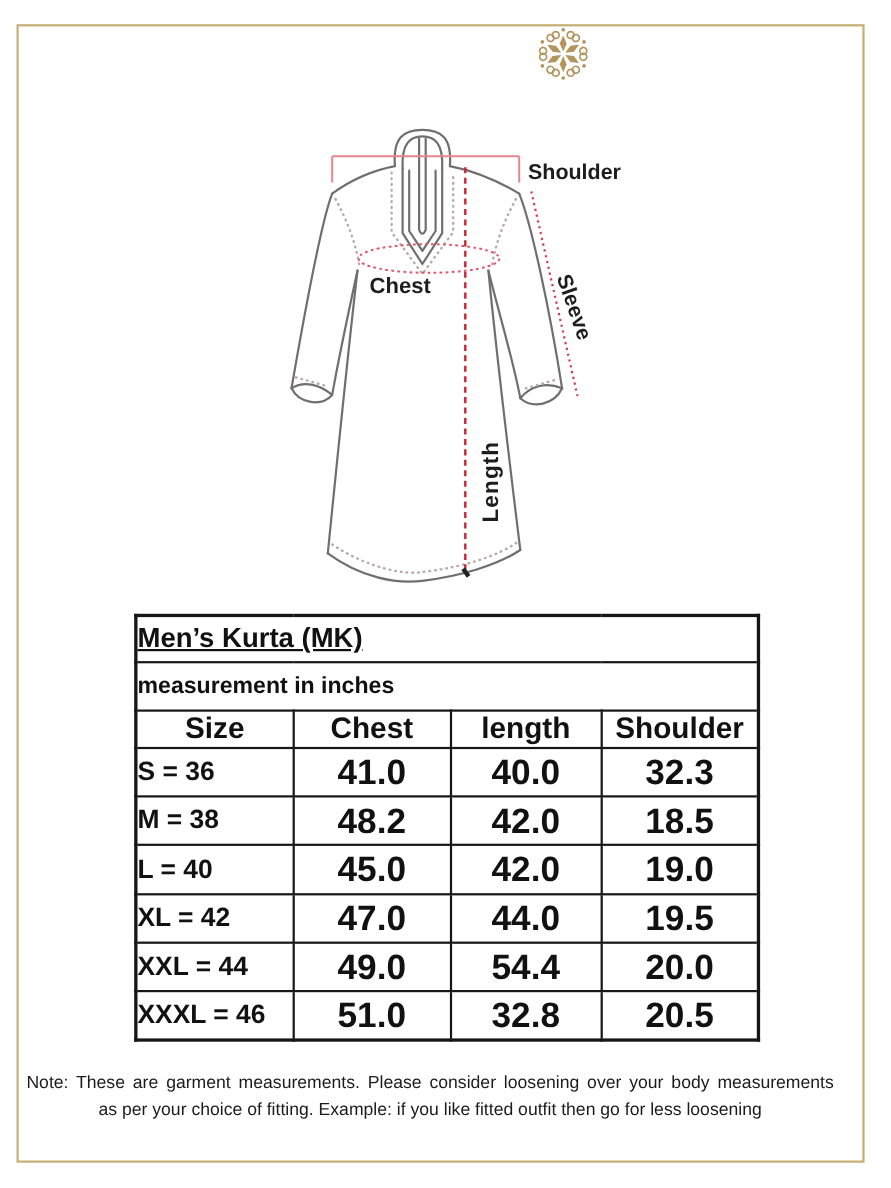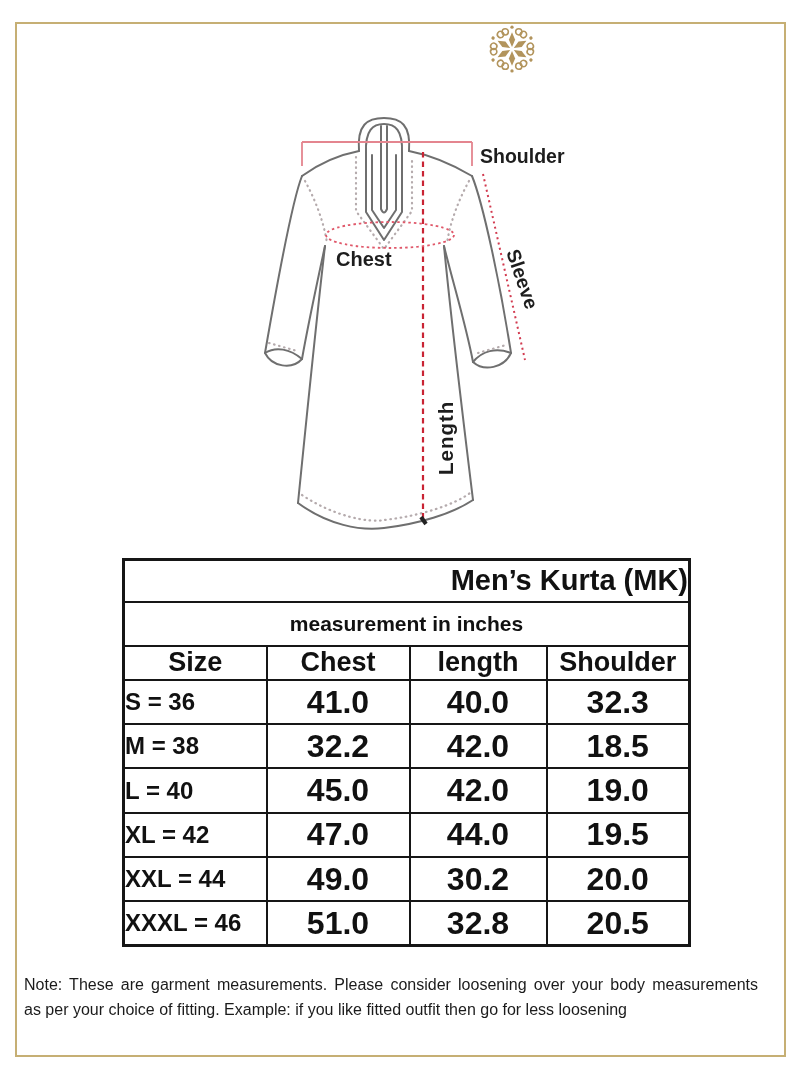--- a/index.html
+++ b/index.html
@@ -25,7 +25,7 @@
   tr.sub-row{height:43px;}
   tr.head-row{height:33px;}
   tr.data-row{height:43px;}
-  .t-title{font-size:29px;font-weight:bold;text-align:right;}
+  .t-title{font-size:25px;font-weight:bold;text-align:left;text-decoration:underline;}
   .t-sub{font-size:21px;font-weight:bold;text-align:center;}
   th.col-head{font-size:27px;font-weight:bold;text-align:center;}
   td.size-cell{font-size:24px;font-weight:bold;text-align:left;padding-left:10px;}

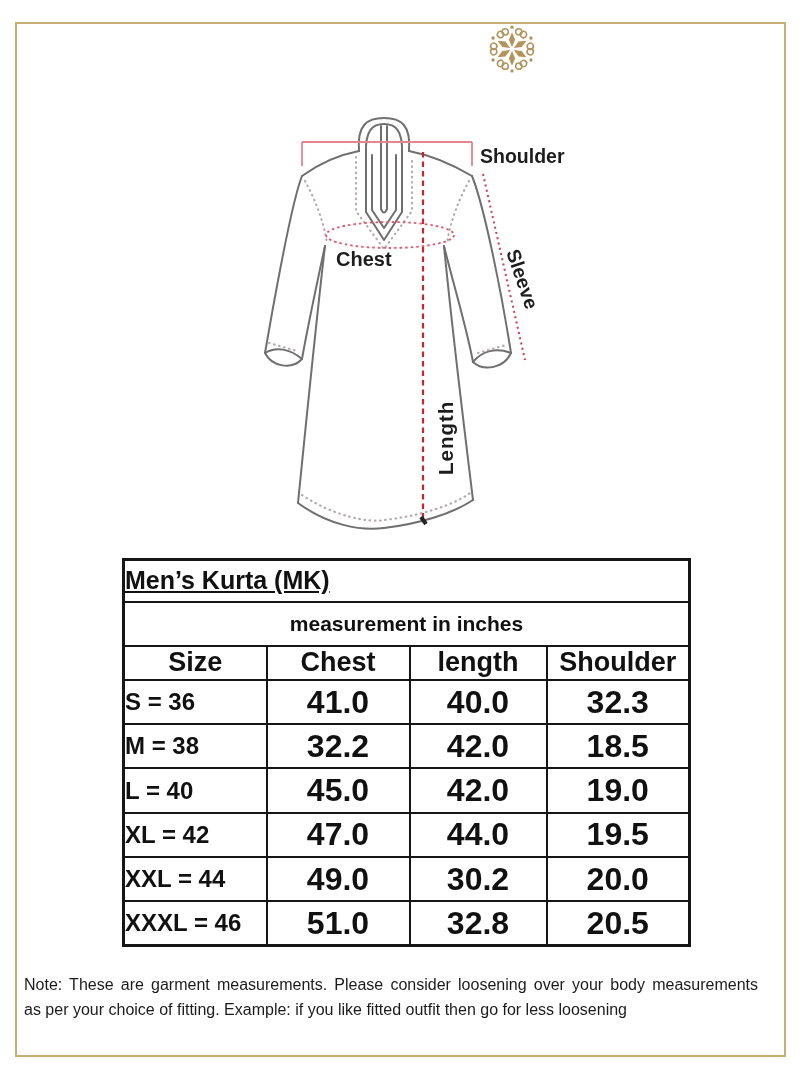--- a/index.html
+++ b/index.html
@@ -26,7 +26,7 @@
   tr.head-row{height:33px;}
   tr.data-row{height:43px;}
   .t-title{font-size:25px;font-weight:bold;text-align:left;text-decoration:underline;}
-  .t-sub{font-size:21px;font-weight:bold;text-align:center;}
+  .t-sub{font-size:21px;font-weight:bold;text-align:left;}
   th.col-head{font-size:27px;font-weight:bold;text-align:center;}
   td.size-cell{font-size:24px;font-weight:bold;text-align:left;padding-left:10px;}
   td.num-cell{font-size:32px;font-weight:bold;text-align:center;}

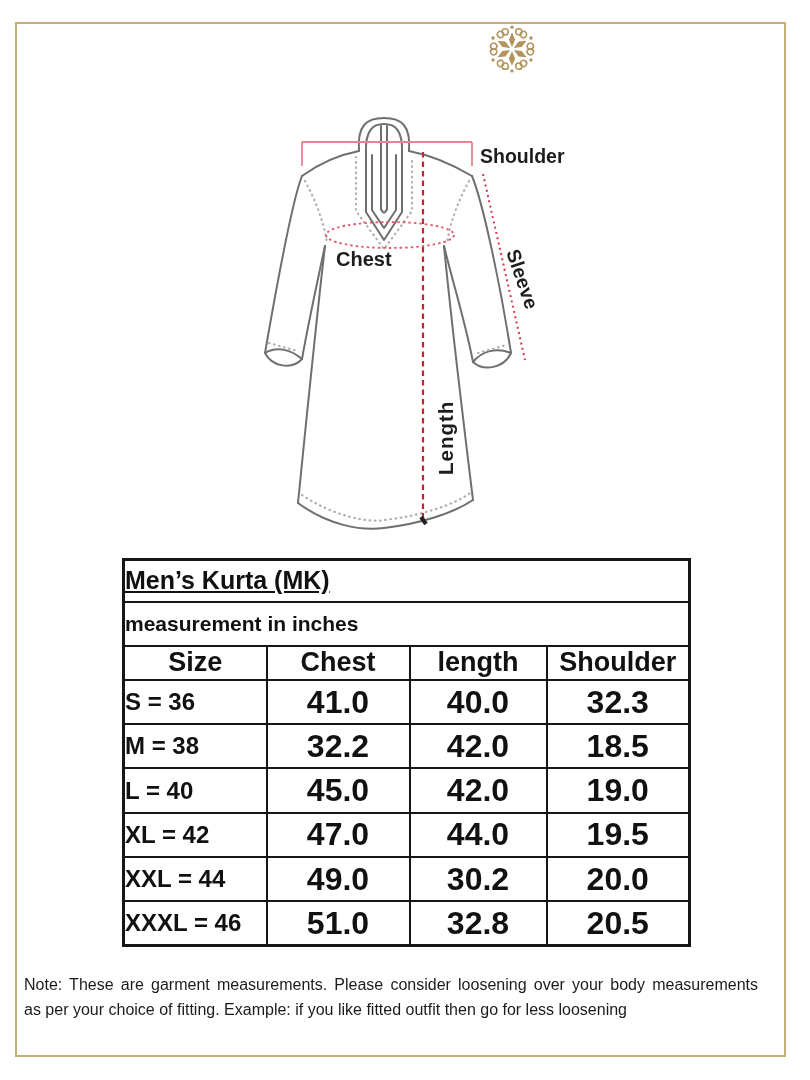--- a/index.html
+++ b/index.html
@@ -129,7 +129,7 @@
       </tr>
       <tr class="data-row">
         <td class="size-cell">M = 38</td>
-        <td class="num-cell">32.2</td>
+        <td class="num-cell">48.2</td>
         <td class="num-cell">42.0</td>
         <td class="num-cell">18.5</td>
       </tr>

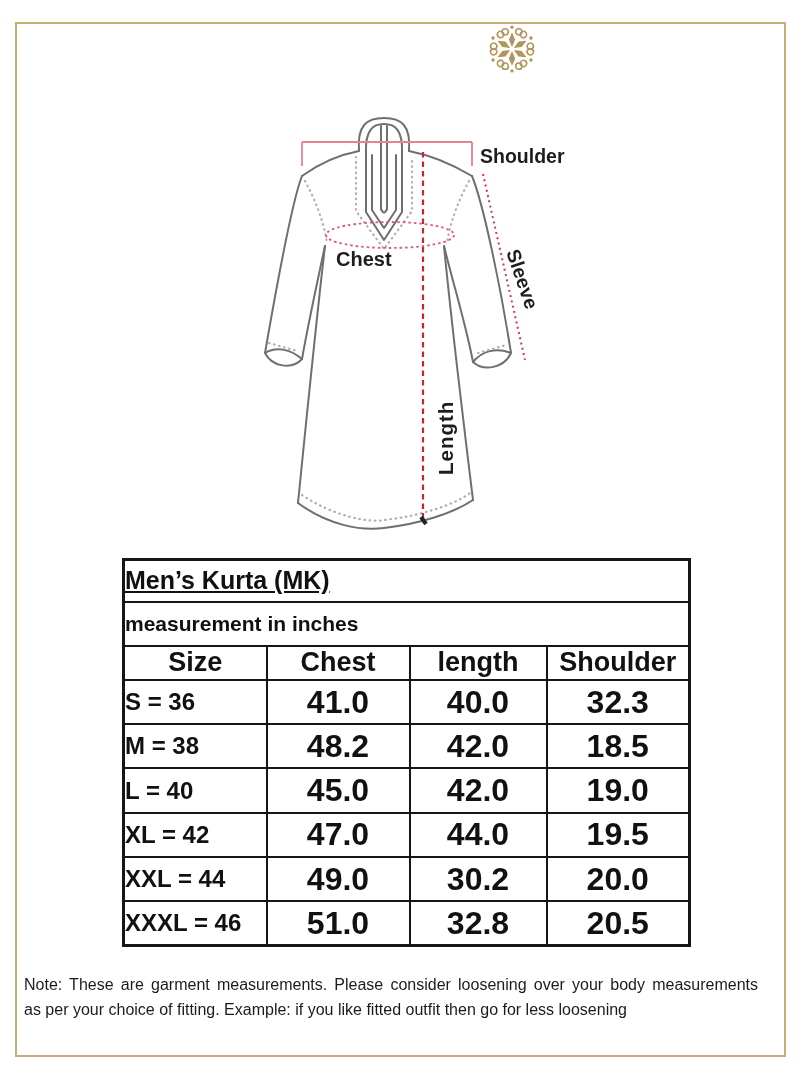--- a/index.html
+++ b/index.html
@@ -148,7 +148,7 @@
       <tr class="data-row">
         <td class="size-cell">XXL = 44</td>
         <td class="num-cell">49.0</td>
-        <td class="num-cell">30.2</td>
+        <td class="num-cell">54.4</td>
         <td class="num-cell">20.0</td>
       </tr>
       <tr class="data-row">

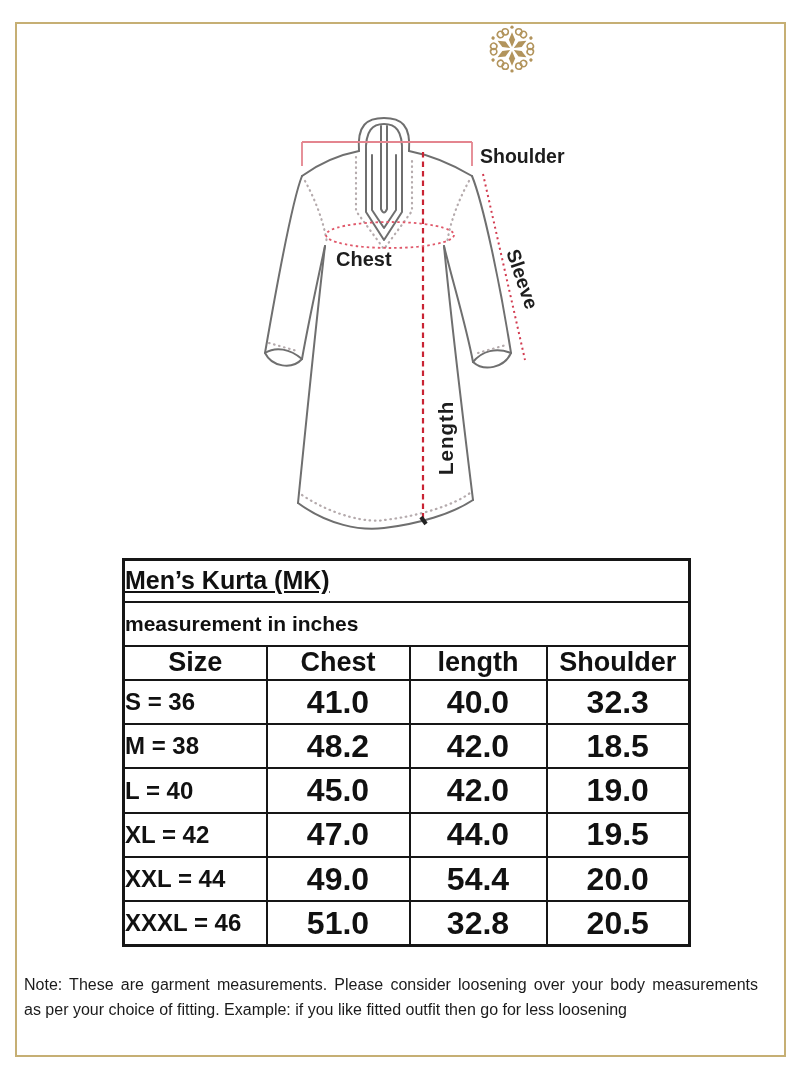--- a/index.html
+++ b/index.html
@@ -34,7 +34,7 @@
   
   .note{position:absolute;left:24px;top:972px;width:734px;font-size:16px;color:#1b1b1b;line-height:25px;}
   .note .l1{text-align:justify;text-align-last:justify;white-space:nowrap;}
-  .note .l2{text-align:left;white-space:nowrap;}
+  .note .l2{text-align:center;white-space:nowrap;}
 </style>
 </head>
 <body>

